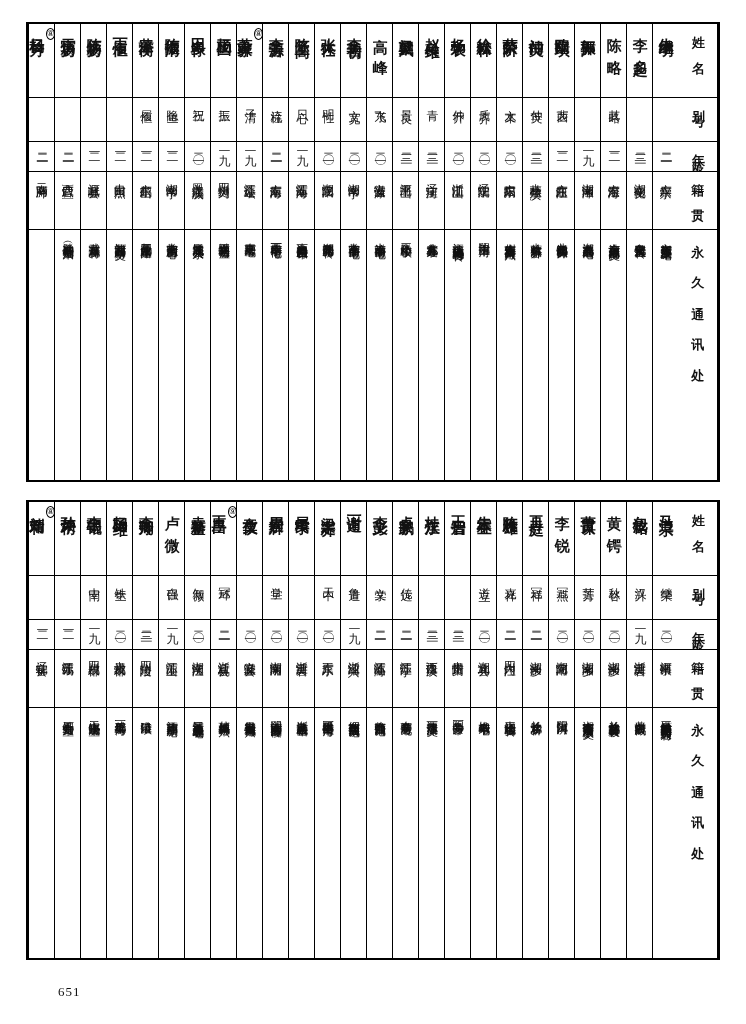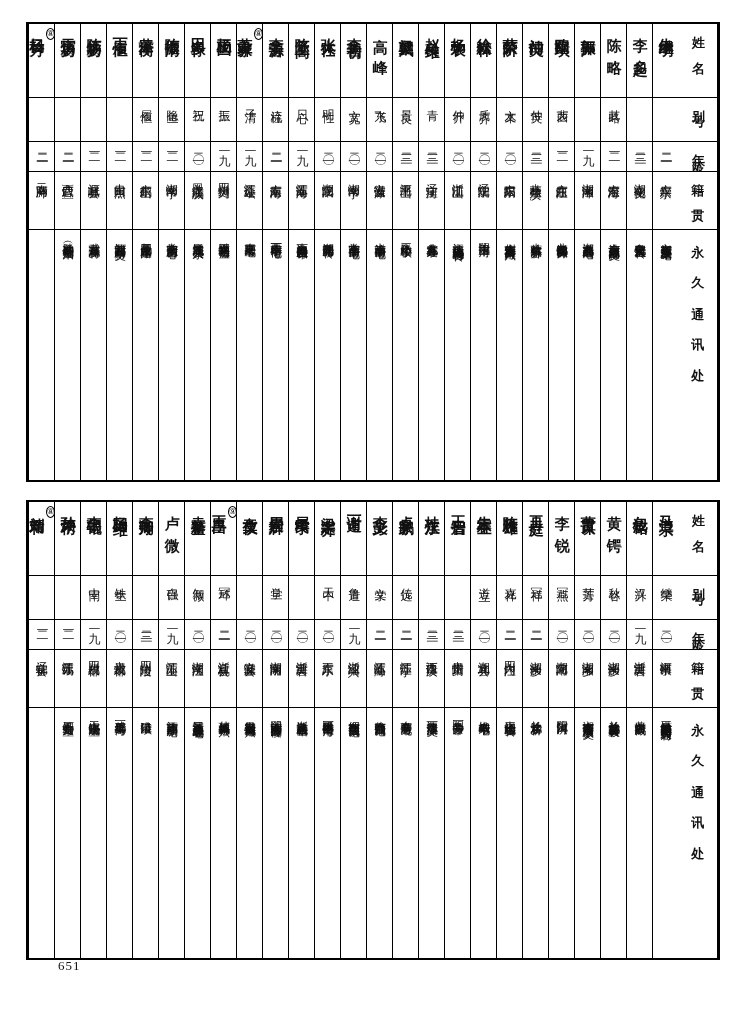--- a/index.html
+++ b/index.html
@@ -114,7 +114,7 @@
   .page-number {
     position: absolute;
     left: 58px;
-    top: 958px;
+    top: 984px;
     font-size: 13px;
     font-family: "Liberation Serif", serif;
     letter-spacing: 1px;

